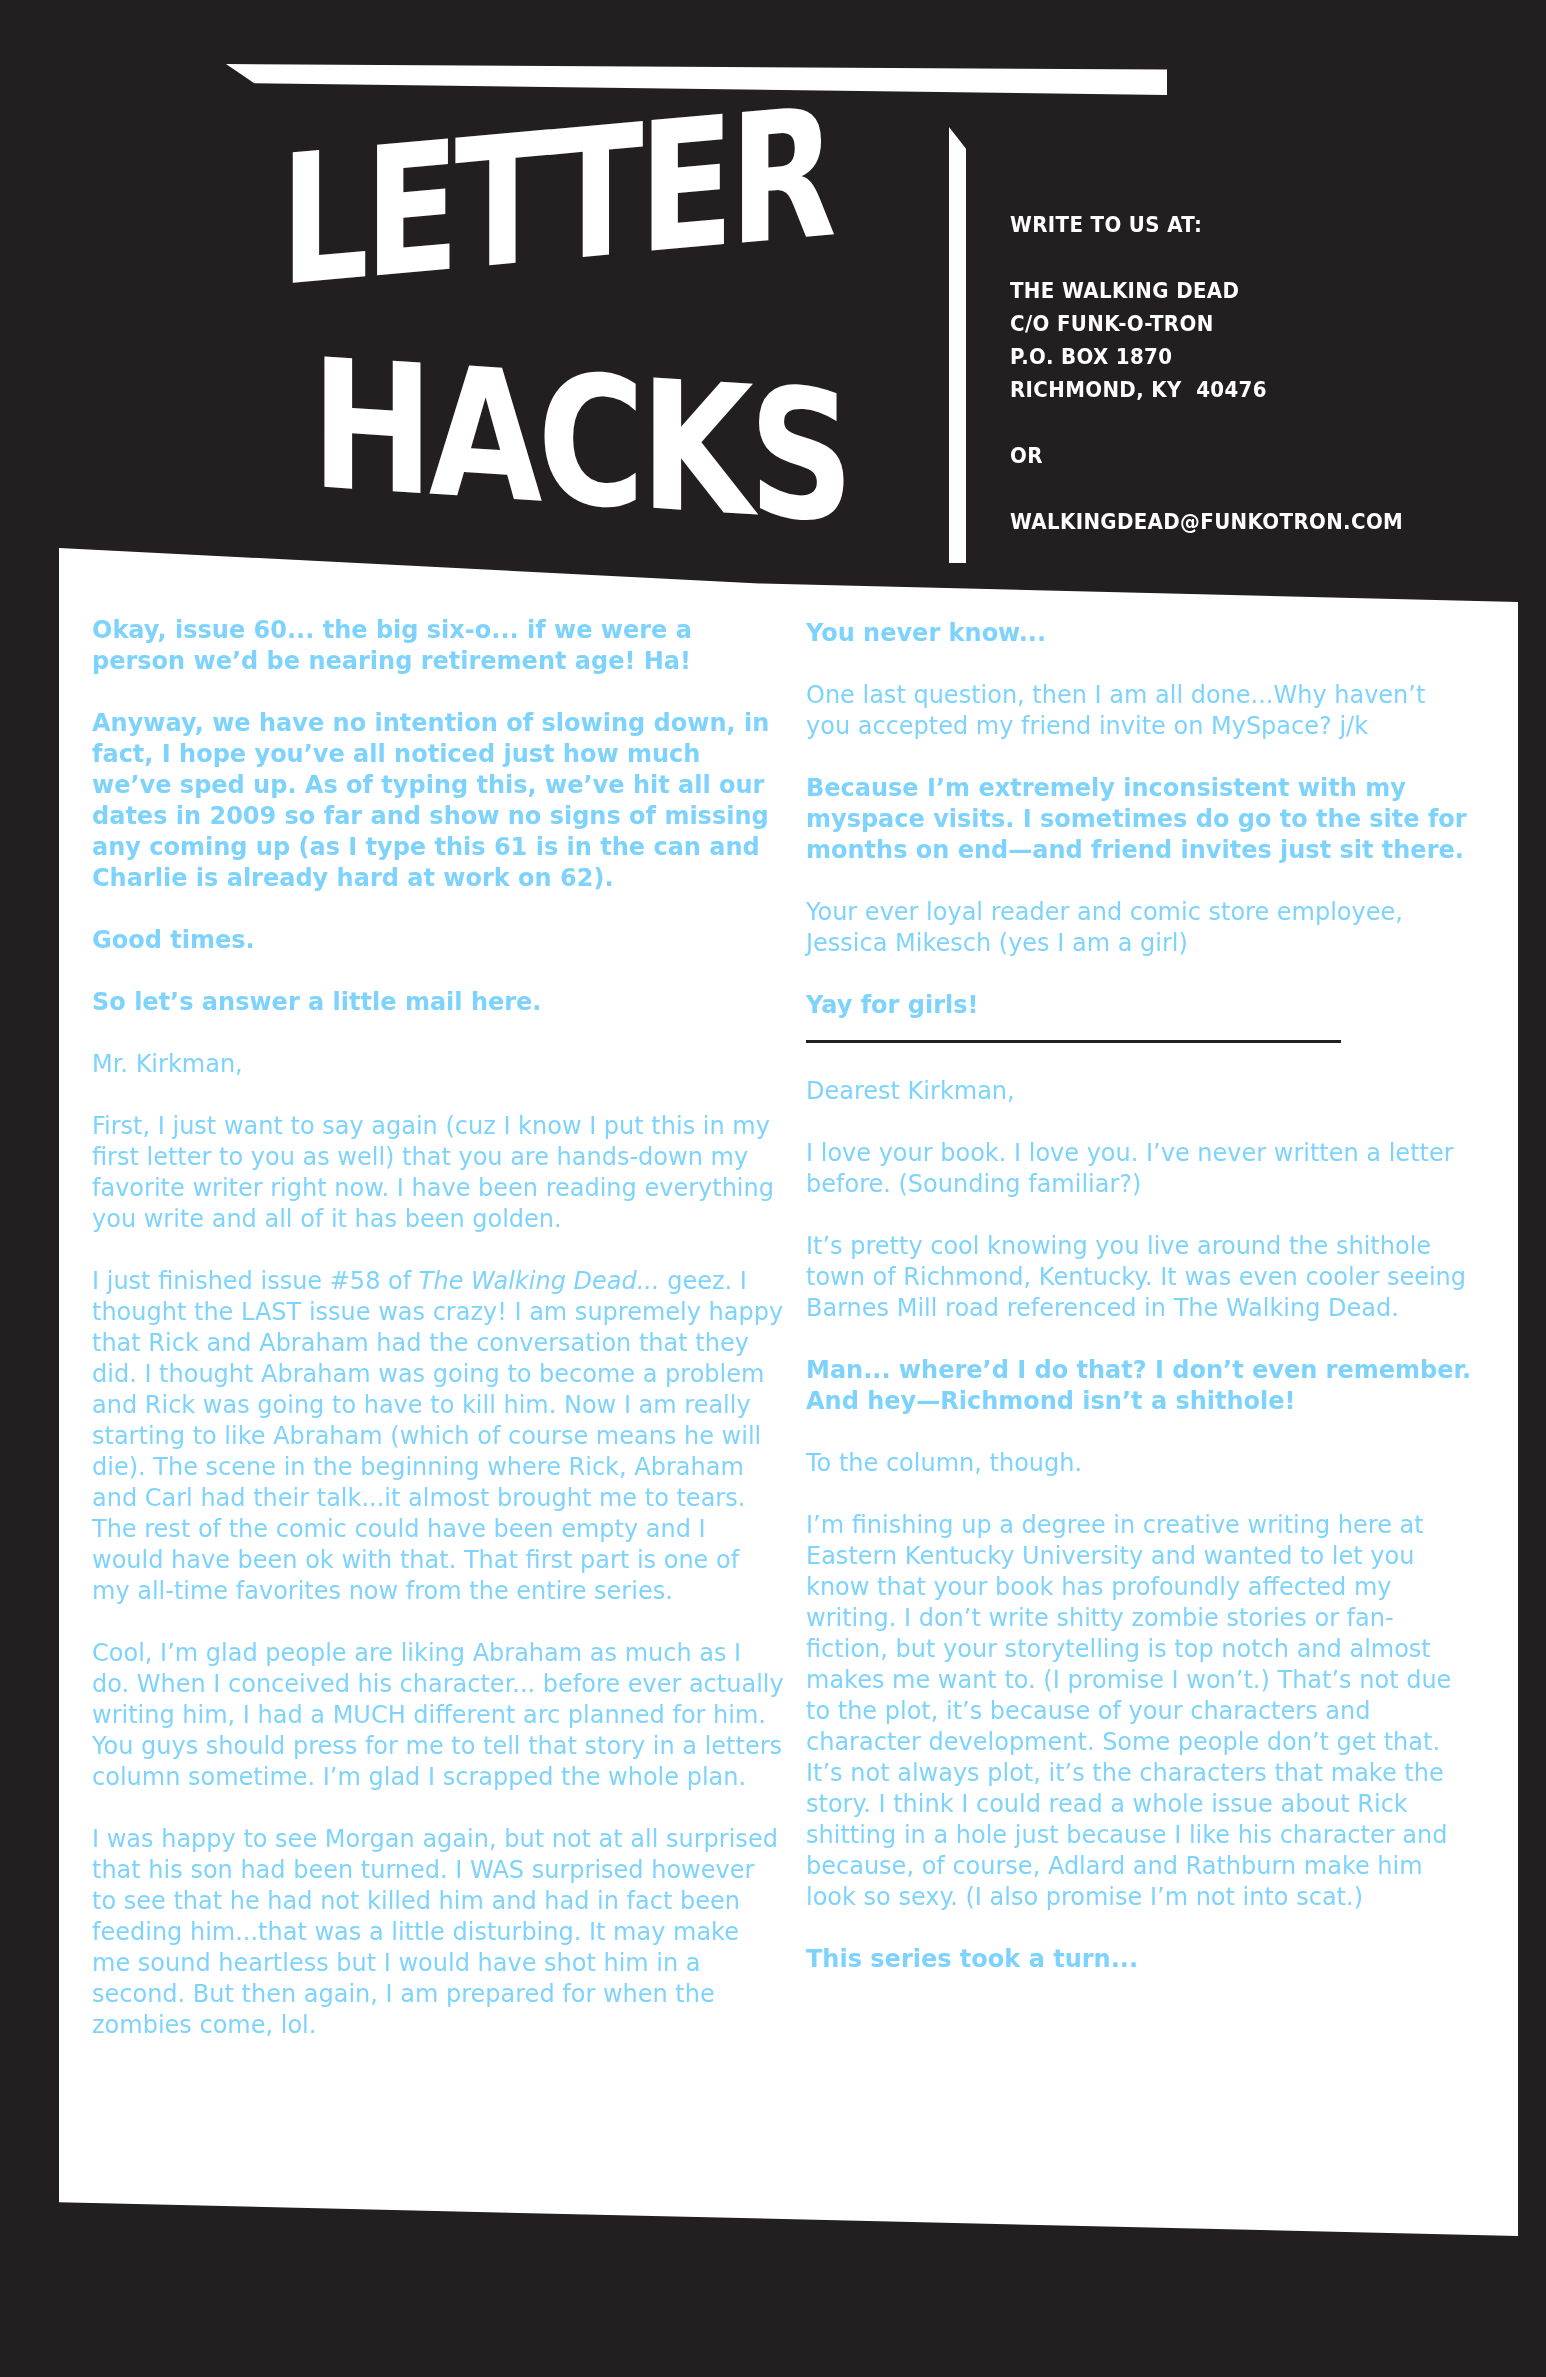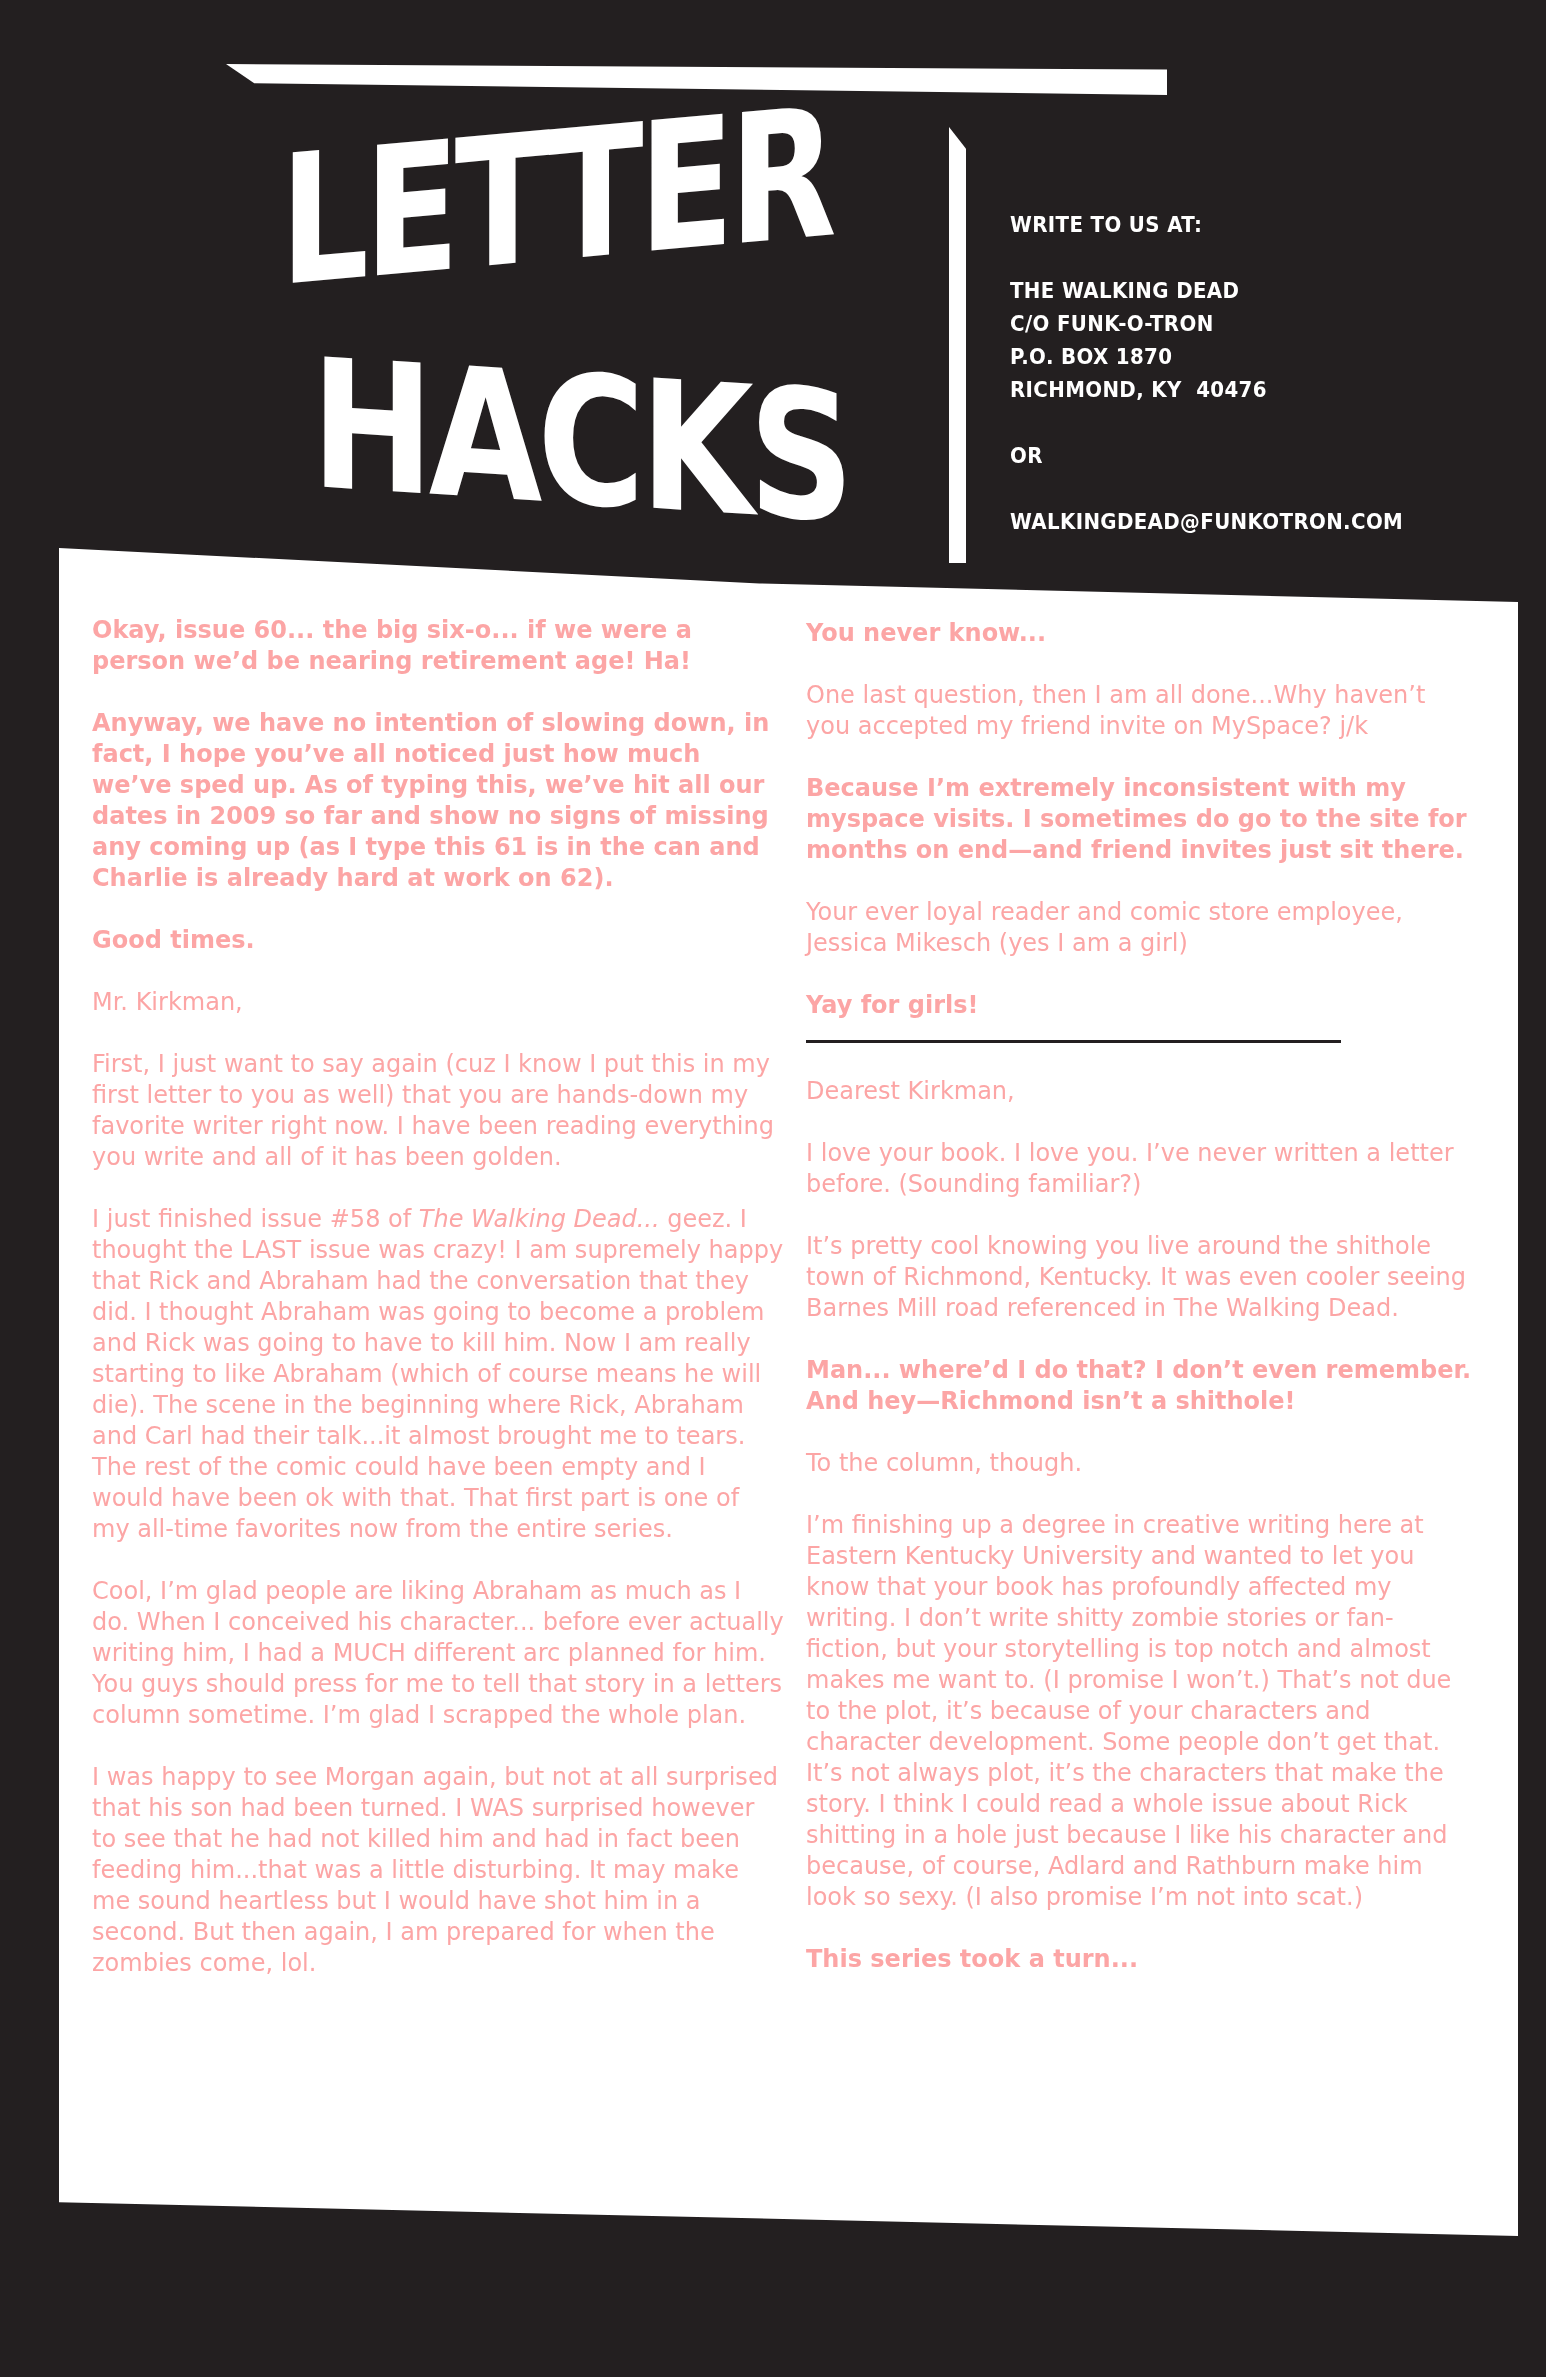--- a/index.html
+++ b/index.html
@@ -42,7 +42,7 @@
     clip-path: polygon(0 0, 48% 2.1%, 48% 2.1%, 100% 3.2%, 100% 100%, 0 98%);
   }
   .col {
-    position:absolute; top:615px; color:#fca5a5;
+    position:absolute; top:615px; color:#7dd3fc;
     font-size:24px; line-height:31px;
   }
   .col.left { left:92px; width:692px; }

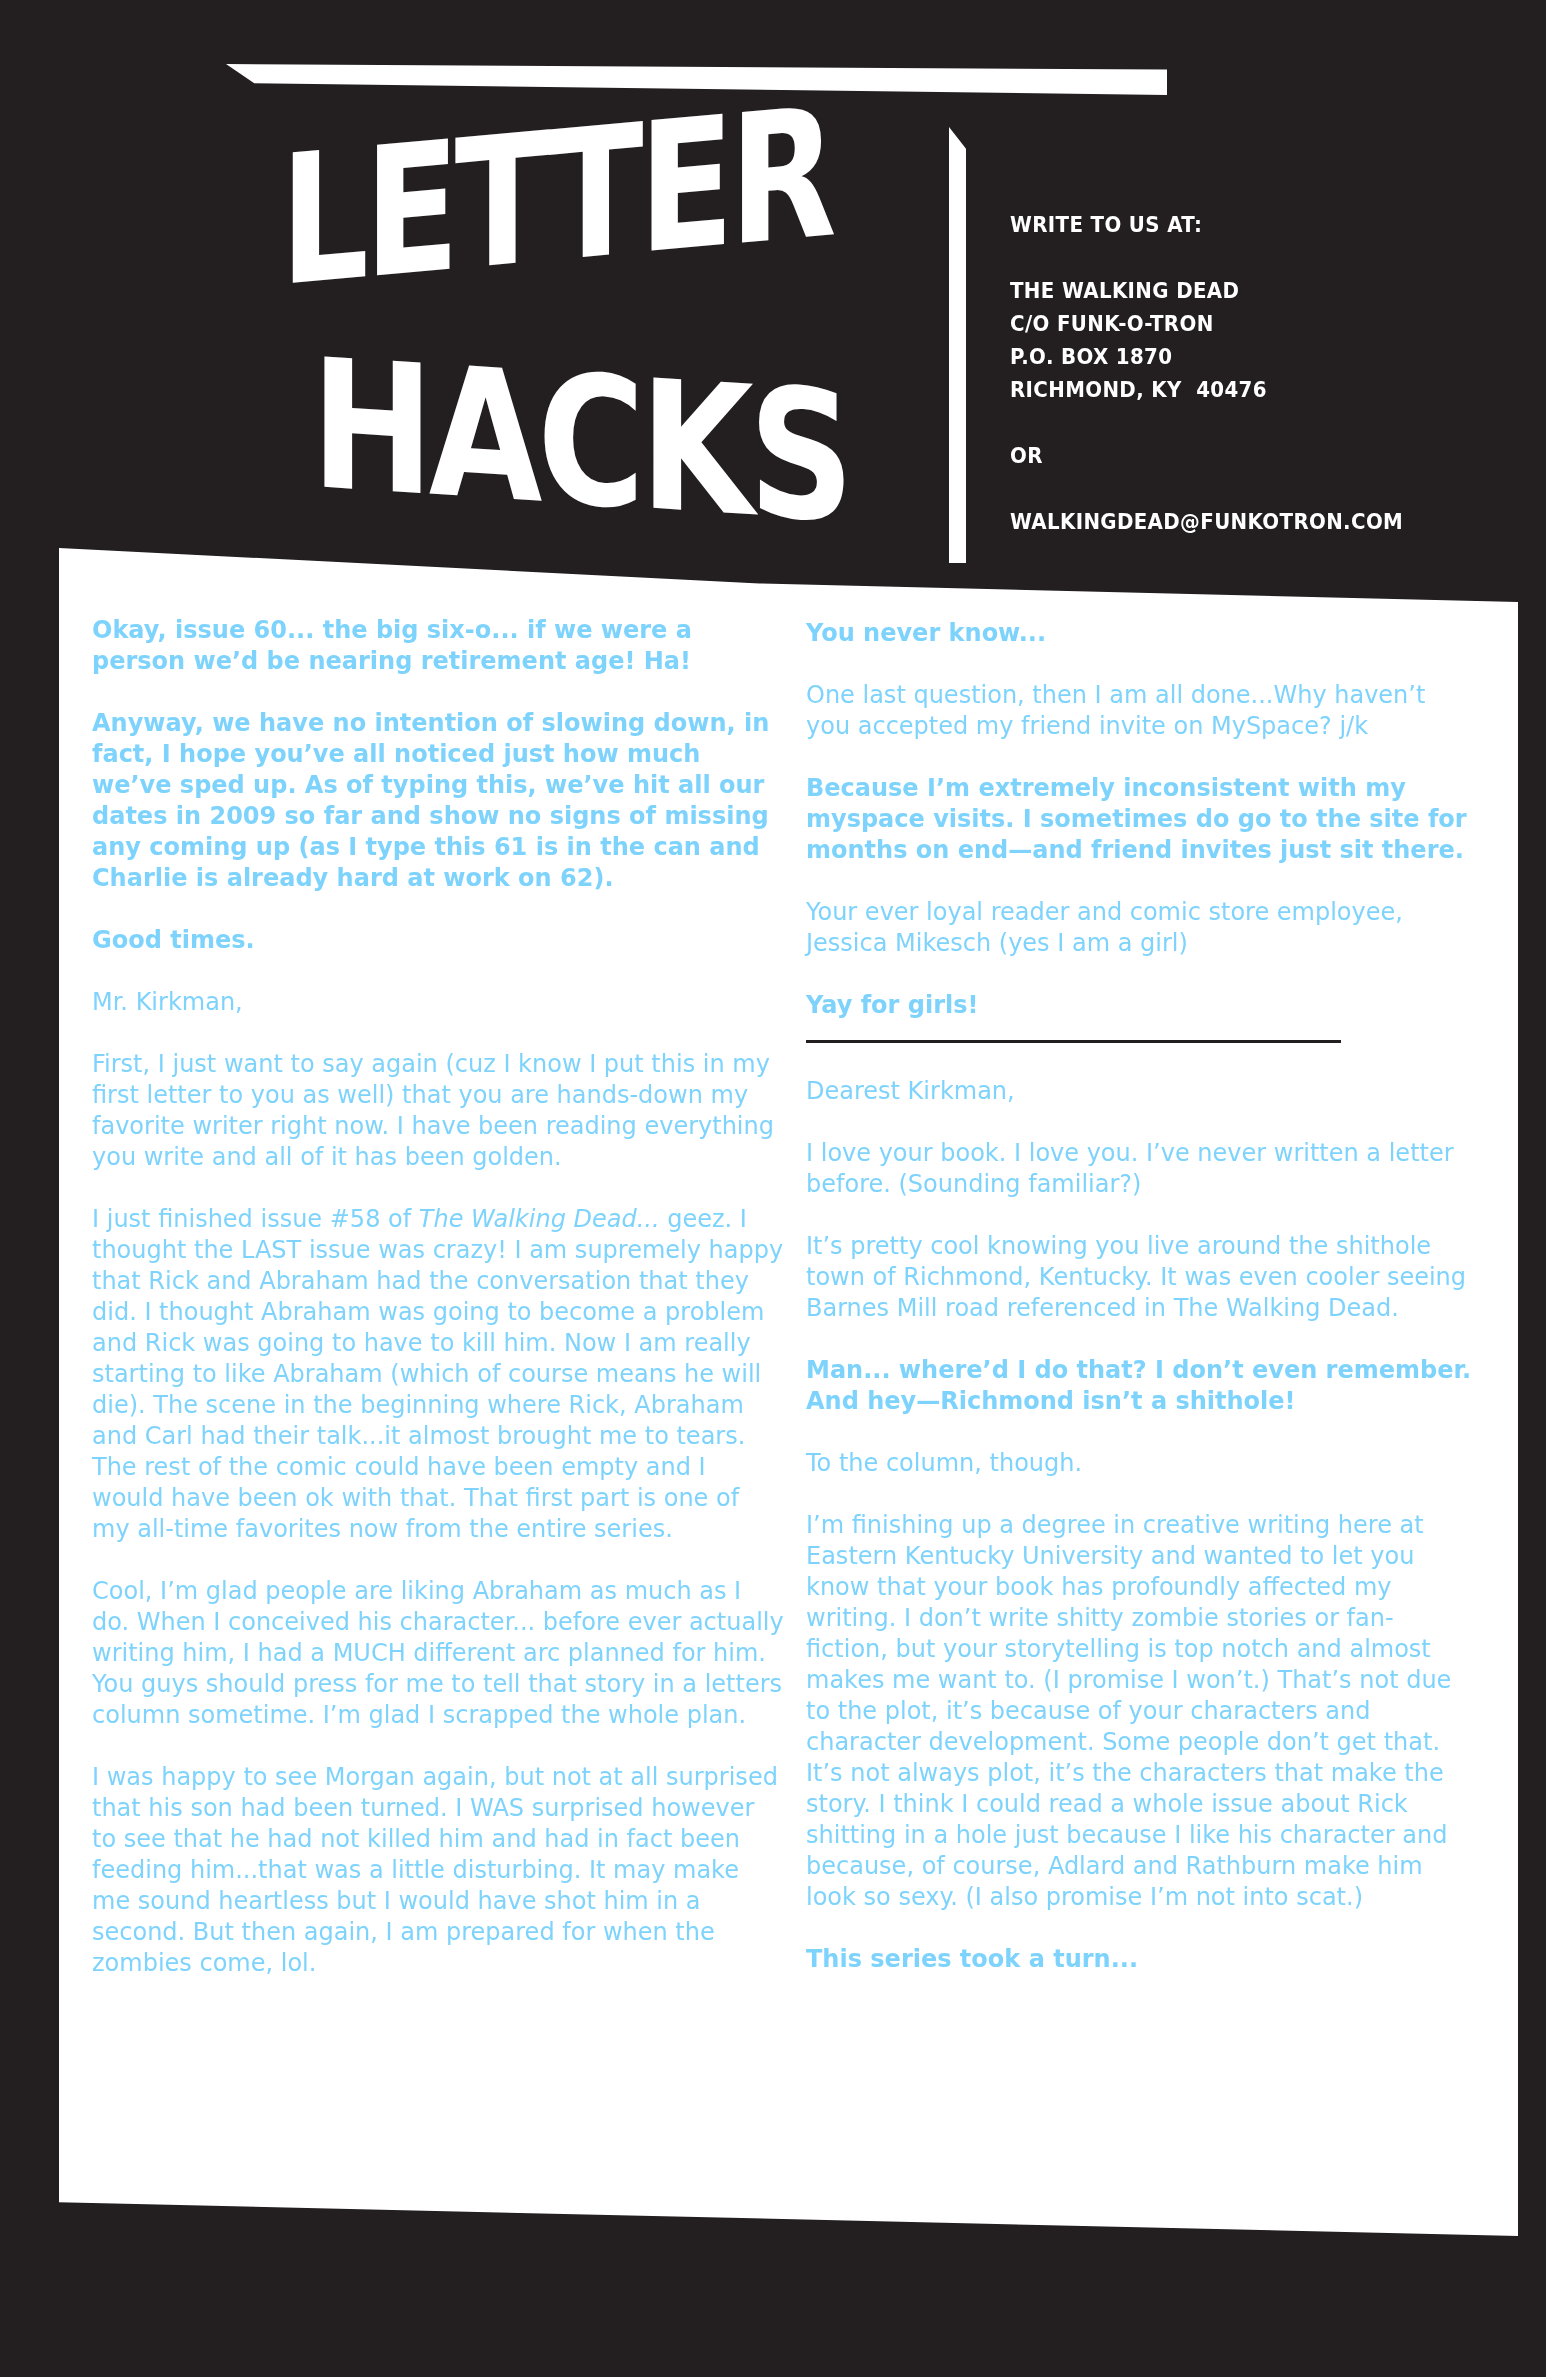--- a/index.html
+++ b/index.html
@@ -85,6 +85,7 @@
   <p class="bold">Okay, issue 60... the big six-o... if we were a person we’d be nearing retirement age!  Ha!</p>
   <p class="bold">Anyway, we have no intention of slowing down, in fact, I hope you’ve all noticed just how much we’ve sped up.  As of typing this, we’ve hit all our dates in 2009 so far and show no signs of missing any coming up (as I type this 61 is in the can and Charlie is already hard at work on 62).</p>
   <p class="bold">Good times.</p>
+  <p class="bold">So let’s answer a little mail here.</p>
   <p>Mr. Kirkman,</p>
   <p>First, I just want to say again (cuz I know I put this in my first letter to you as well) that you are hands-down my favorite writer right now. I have been reading everything you write and all of it has been golden.</p>
   <p><span>I just finished issue #58 of </span><i>The Walking Dead...</i><span> geez. I thought the LAST issue was crazy! I am supremely happy that Rick and Abraham had the conversation that they did. I thought Abraham was going to become a problem and Rick was going to have to kill him. Now I am really starting to like Abraham (which of course means he will die). The scene in the beginning where Rick, Abraham and Carl had their talk...it almost brought me to tears. The rest of the comic could have been empty and I would have been ok with that. That first part is one of my all-time favorites now from the entire series.</span></p>

